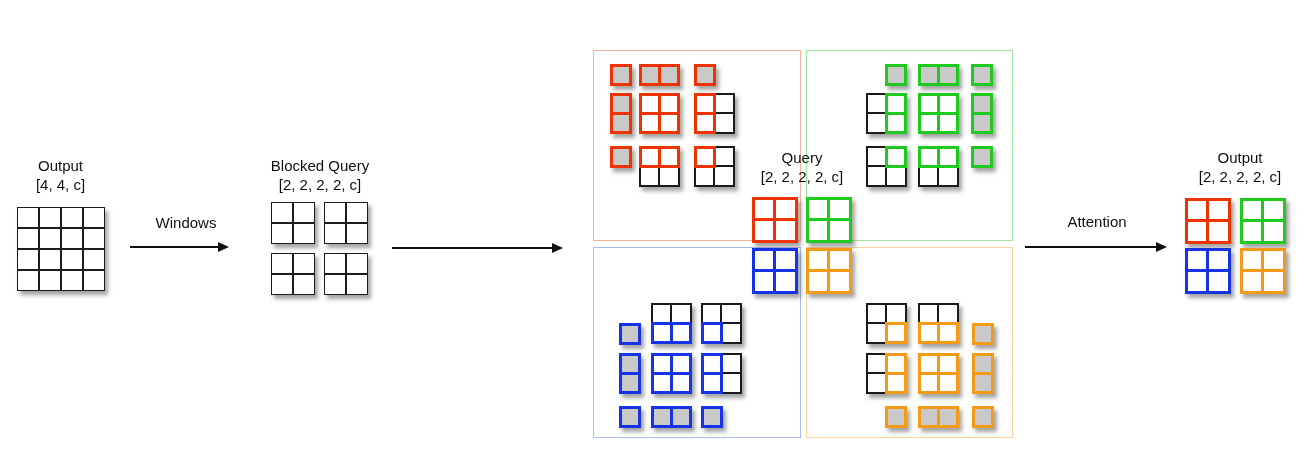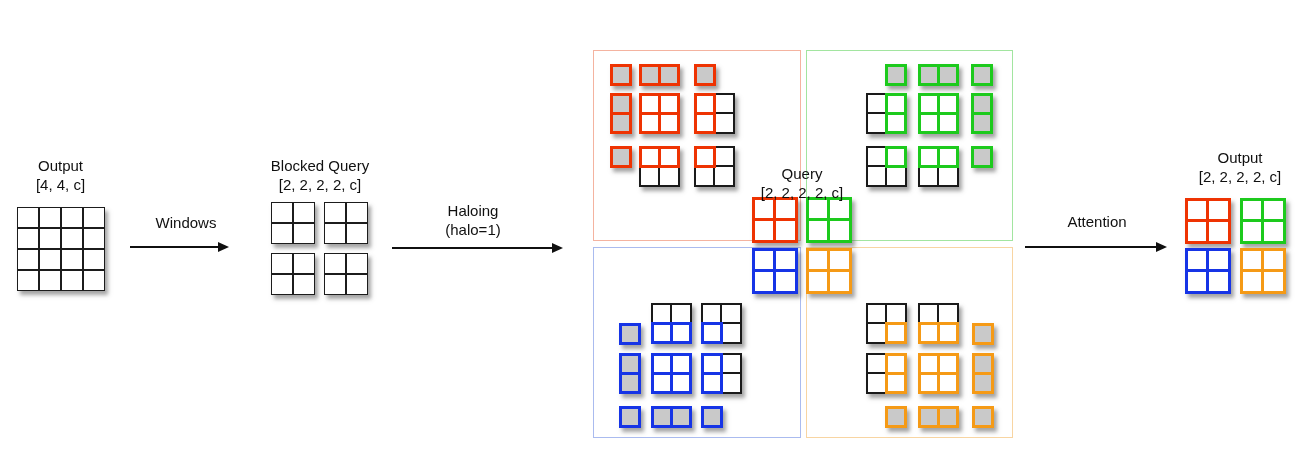--- a/index.html
+++ b/index.html
@@ -251,7 +251,7 @@
       <div class="hc gray shadow" style="left: 165px; top: 158px; border-color: rgb(245, 154, 22);"></div>
     </div>
 
-  <div class="stage-label" style="left:727px;top:164px;width:150px;z-index:5">
+  <div class="stage-label" style="left:727px;top:148px;width:150px;z-index:5">
     <div>Query</div>
     <div>[2, 2, 2, 2, c]</div>
   </div>

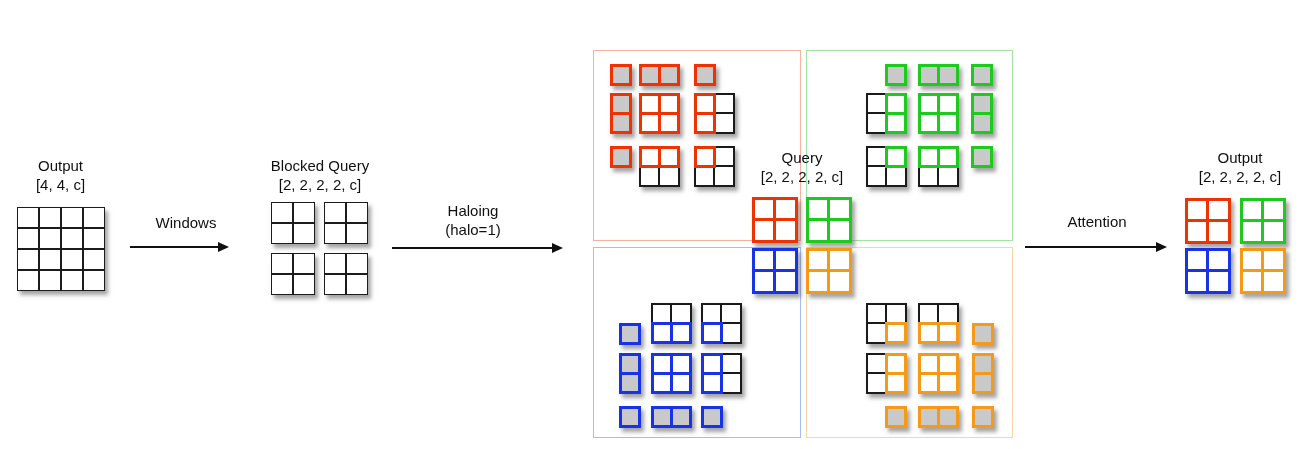--- a/index.html
+++ b/index.html
@@ -94,10 +94,6 @@
       <i></i>
     </div>
 
-  <div class="arrow-label" style="left:413px;top:201px;width:120px">
-    <div>Haloing</div>
-    <div>(halo=1)</div>
-  </div>
   <div class="aline" style="left:392px;top:247px;width:160px"></div>
   <div class="ahead" style="left:552px;top:243px"></div>
 

